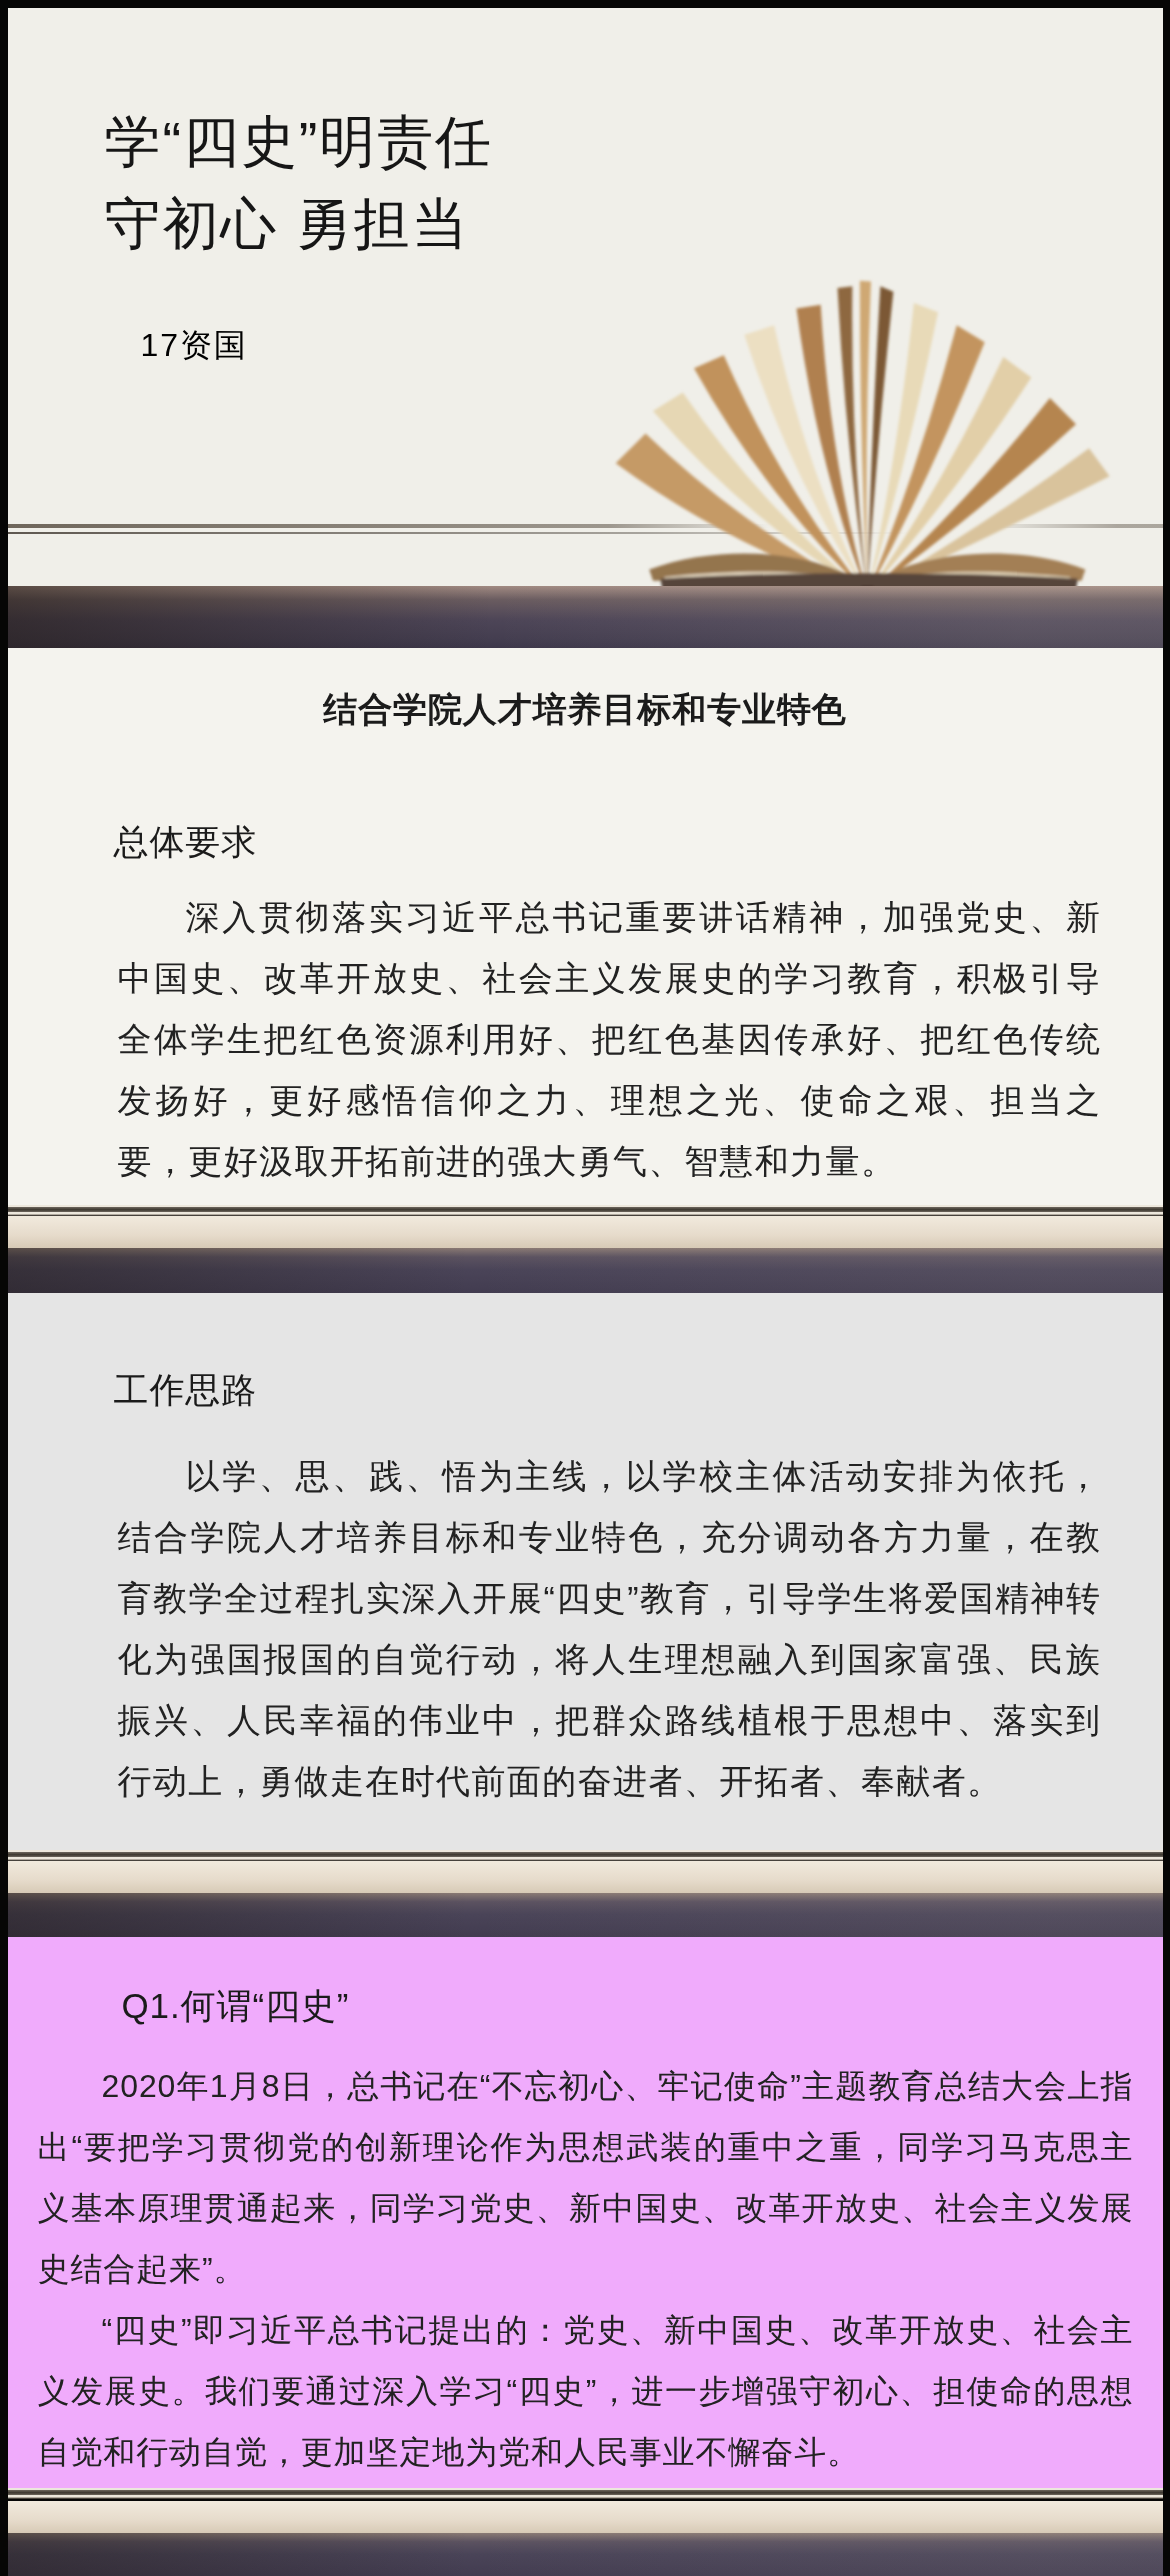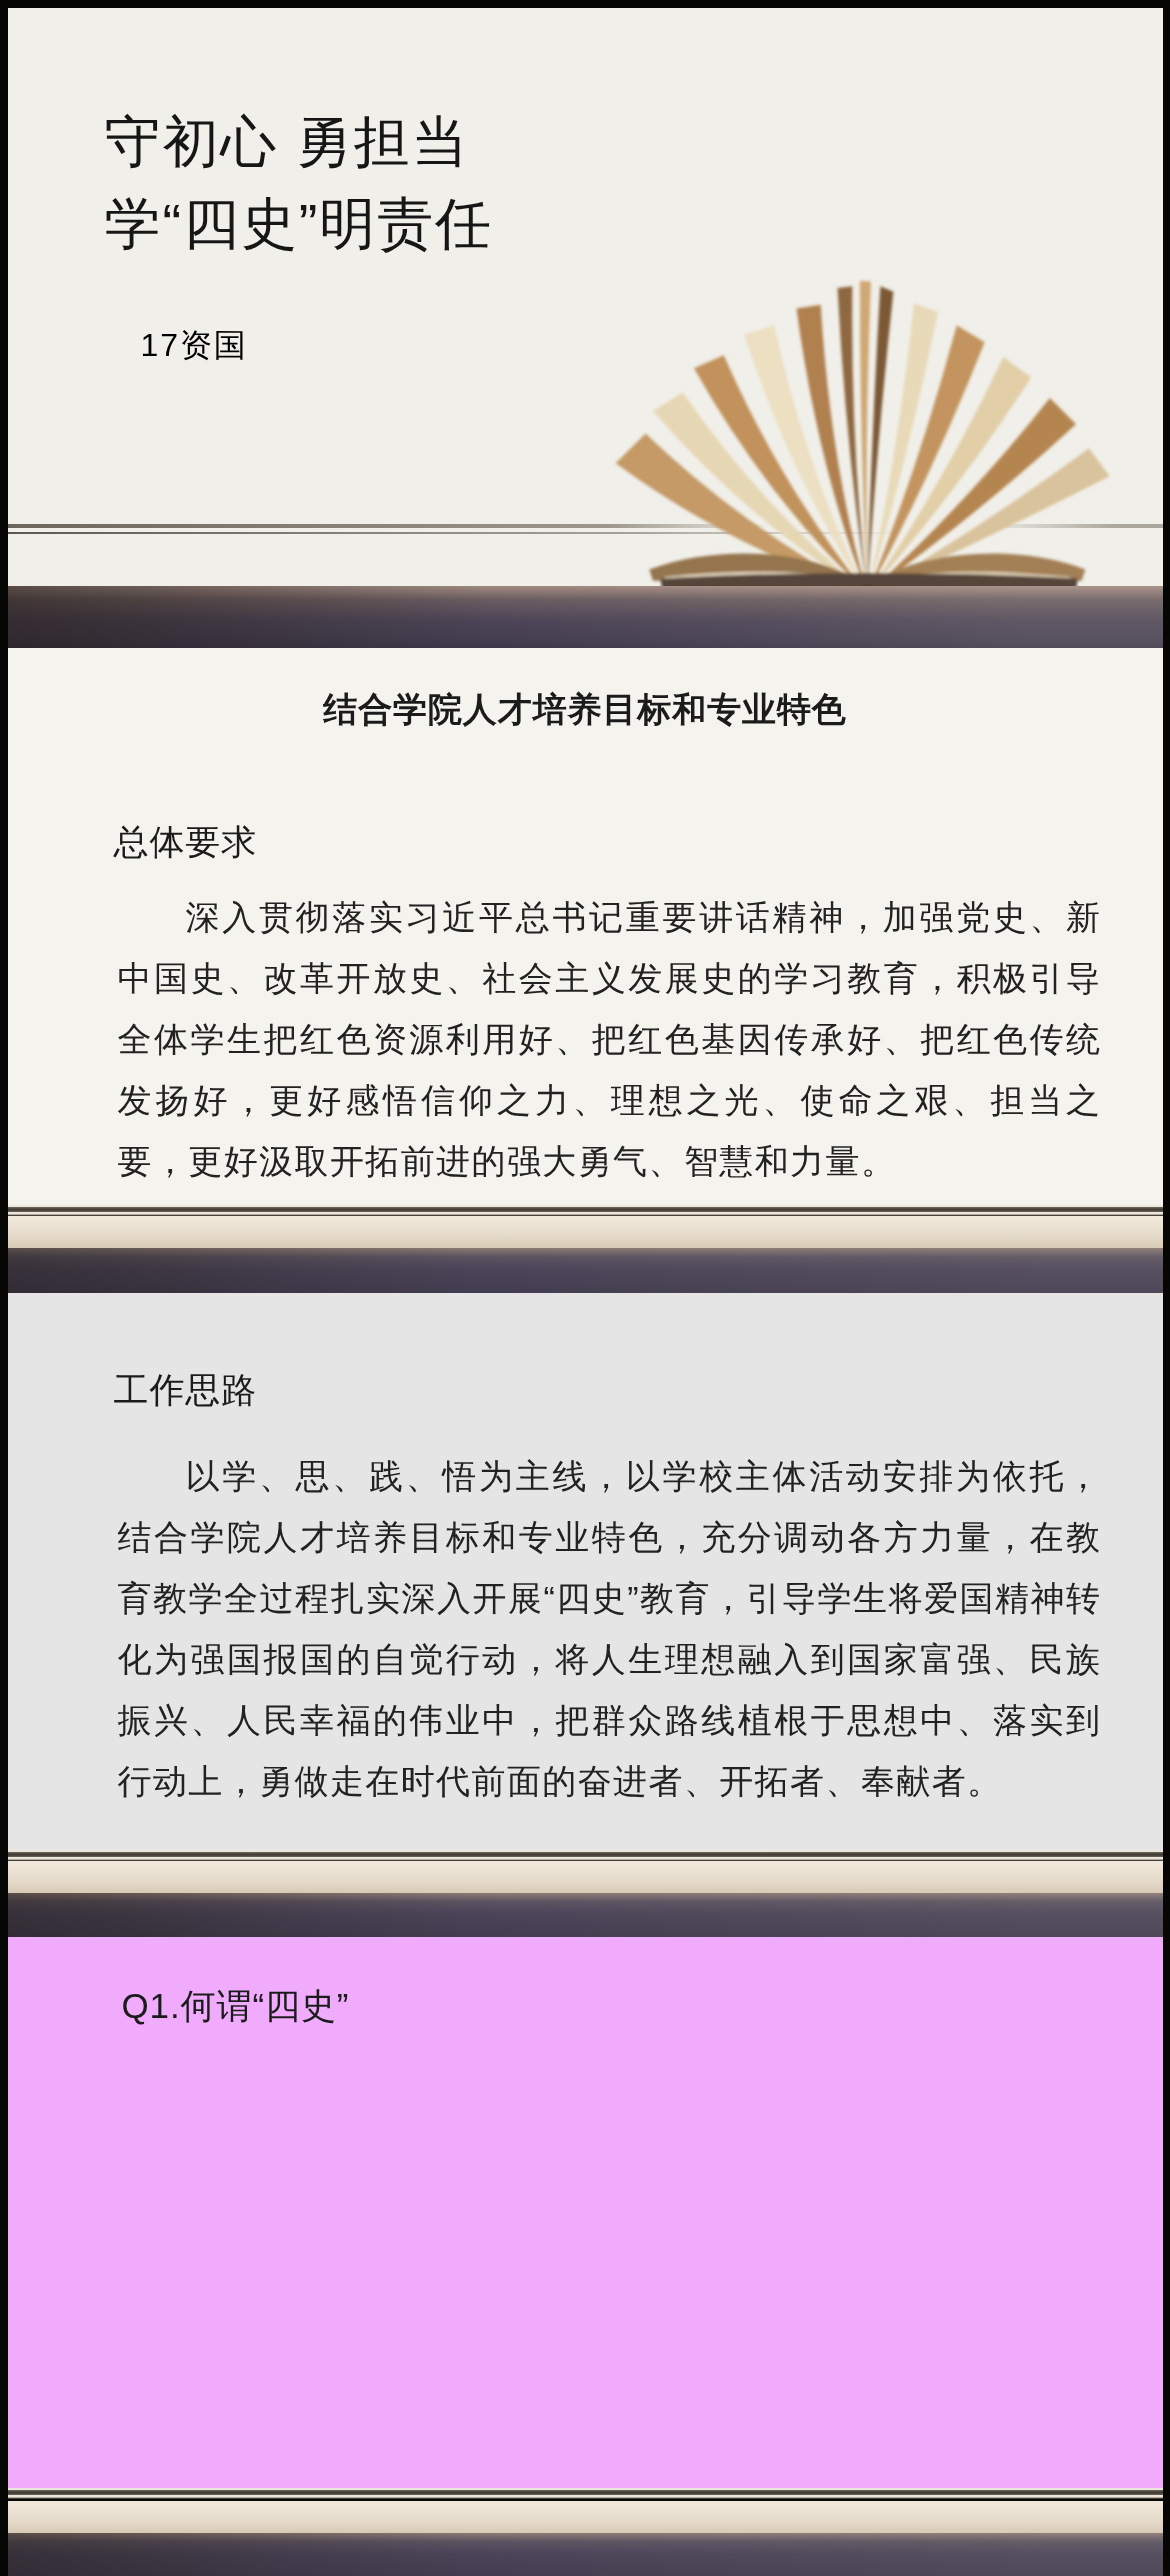--- a/index.html
+++ b/index.html
@@ -112,8 +112,8 @@
 
     <section class="slide slide1">
       <div class="cover-title">
+        <div>学“四史”明责任</div>
         <div>守初心 勇担当</div>
-        <div>学“四史”明责任</div>
       </div>
       <div class="cover-subtitle">17资国</div>
 

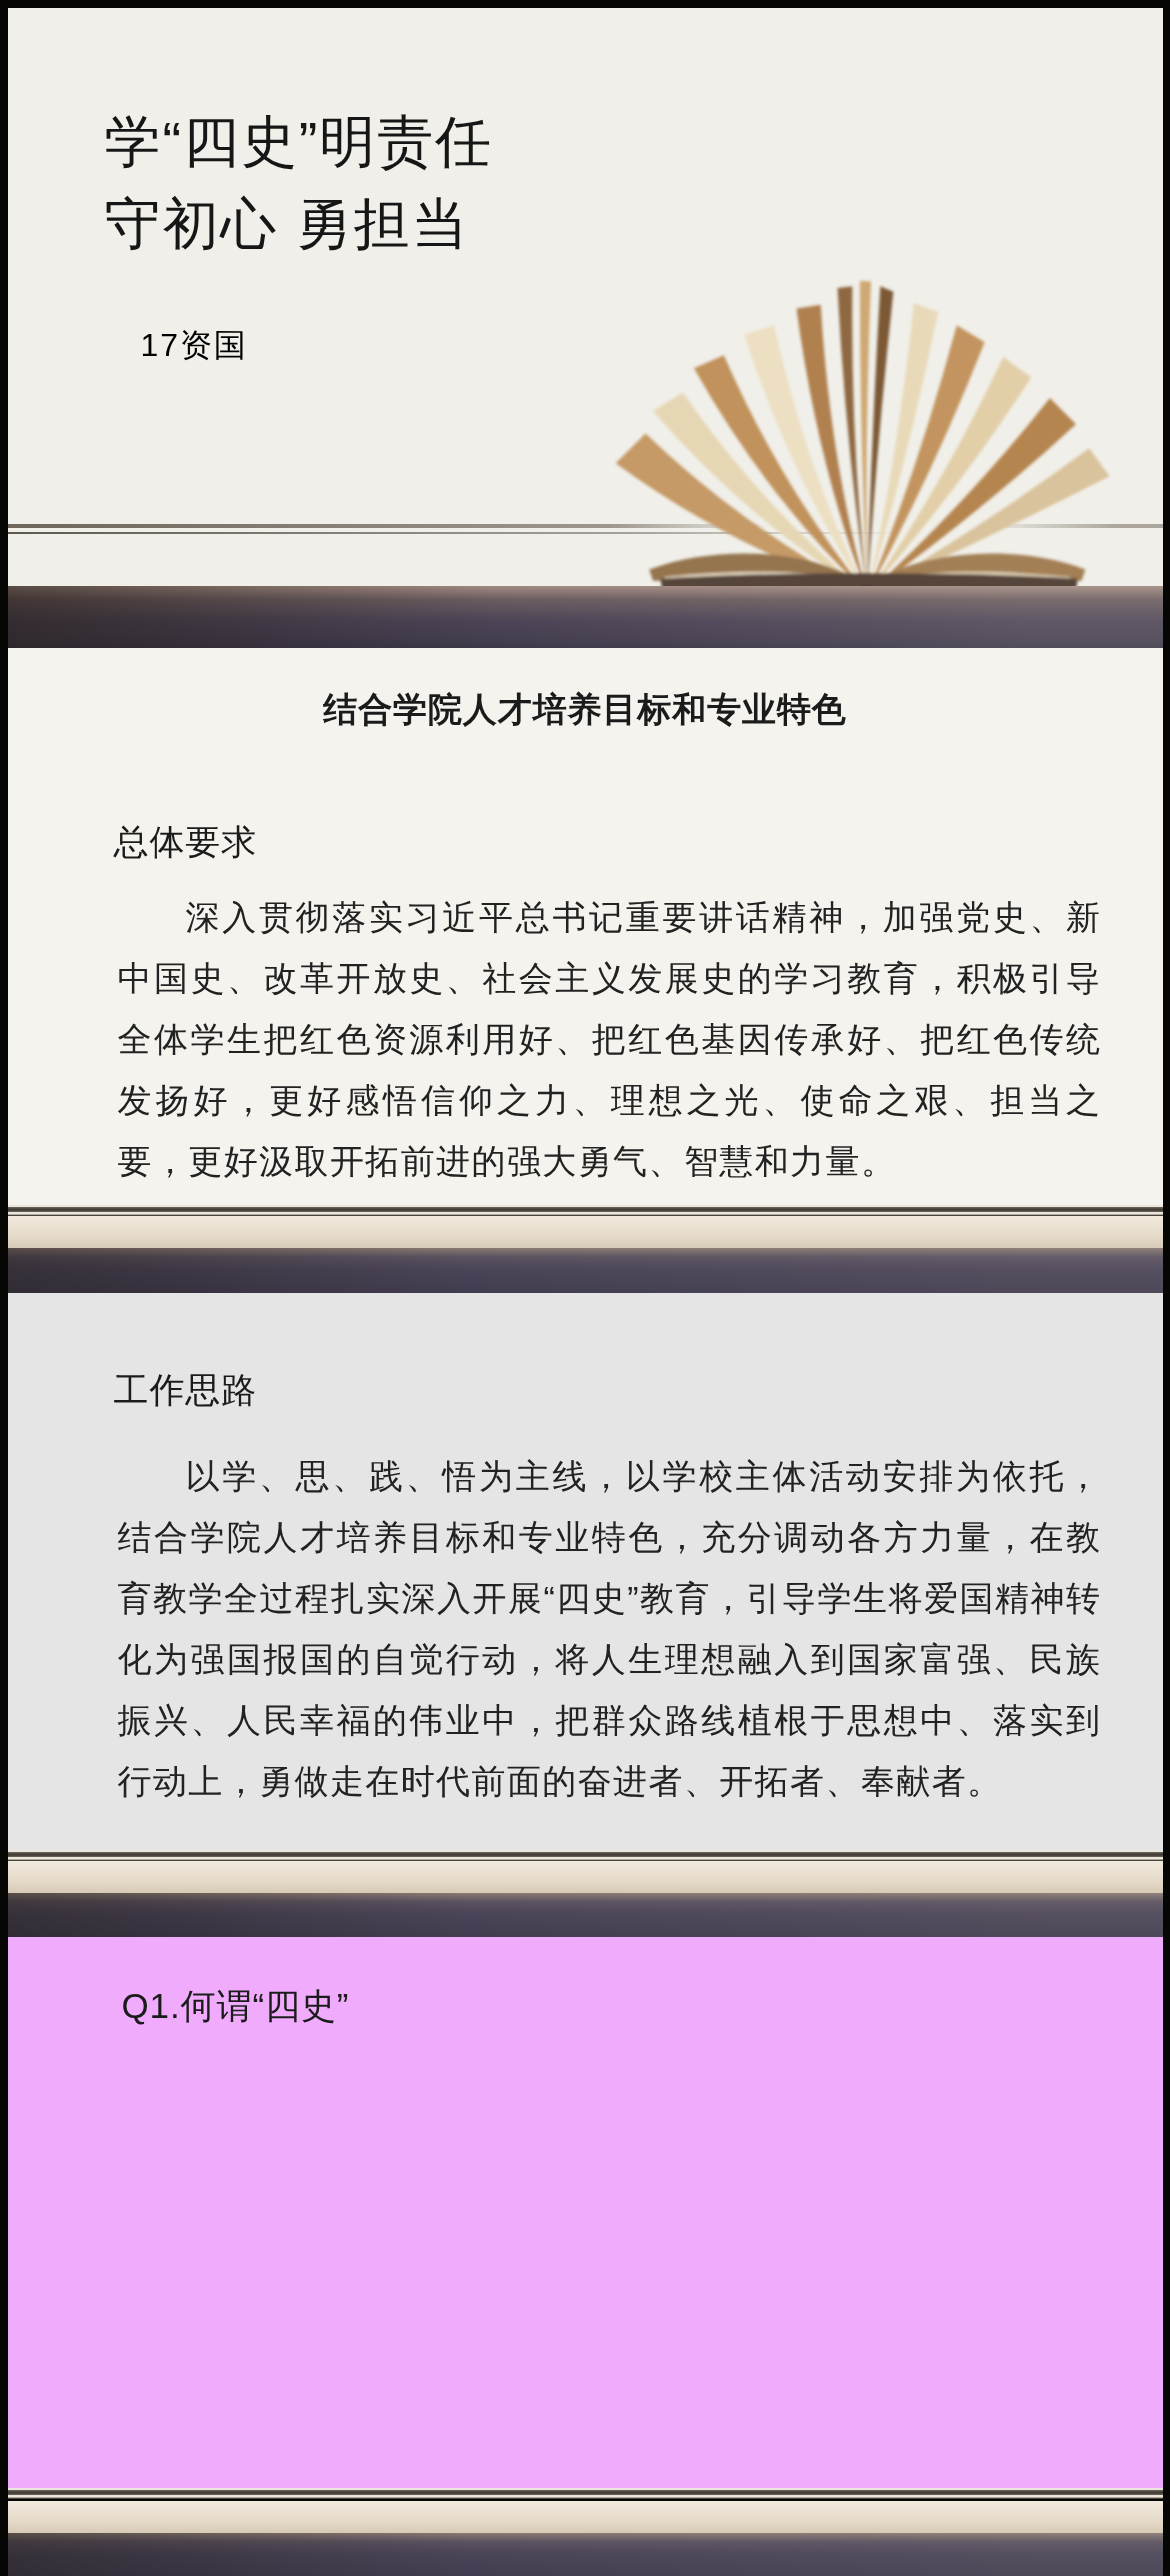--- a/index.html
+++ b/index.html
@@ -190,6 +190,10 @@
 
     <section class="slide slide4">
       <div class="subhead">Q1.何谓“四史”</div>
+      <div class="body-block">
+        <p>2020年1月8日，总书记在“不忘初心、牢记使命”主题教育总结大会上指出“要把学习贯彻党的创新理论作为思想武装的重中之重，同学习马克思主义基本原理贯通起来，同学习党史、新中国史、改革开放史、社会主义发展史结合起来”。</p>
+        <p>“四史”即习近平总书记提出的：党史、新中国史、改革开放史、社会主义发展史。我们要通过深入学习“四史”，进一步增强守初心、担使命的思想自觉和行动自觉，更加坚定地为党和人民事业不懈奋斗。</p>
+      </div>
     </section>
 
     <div class="band bandD">

